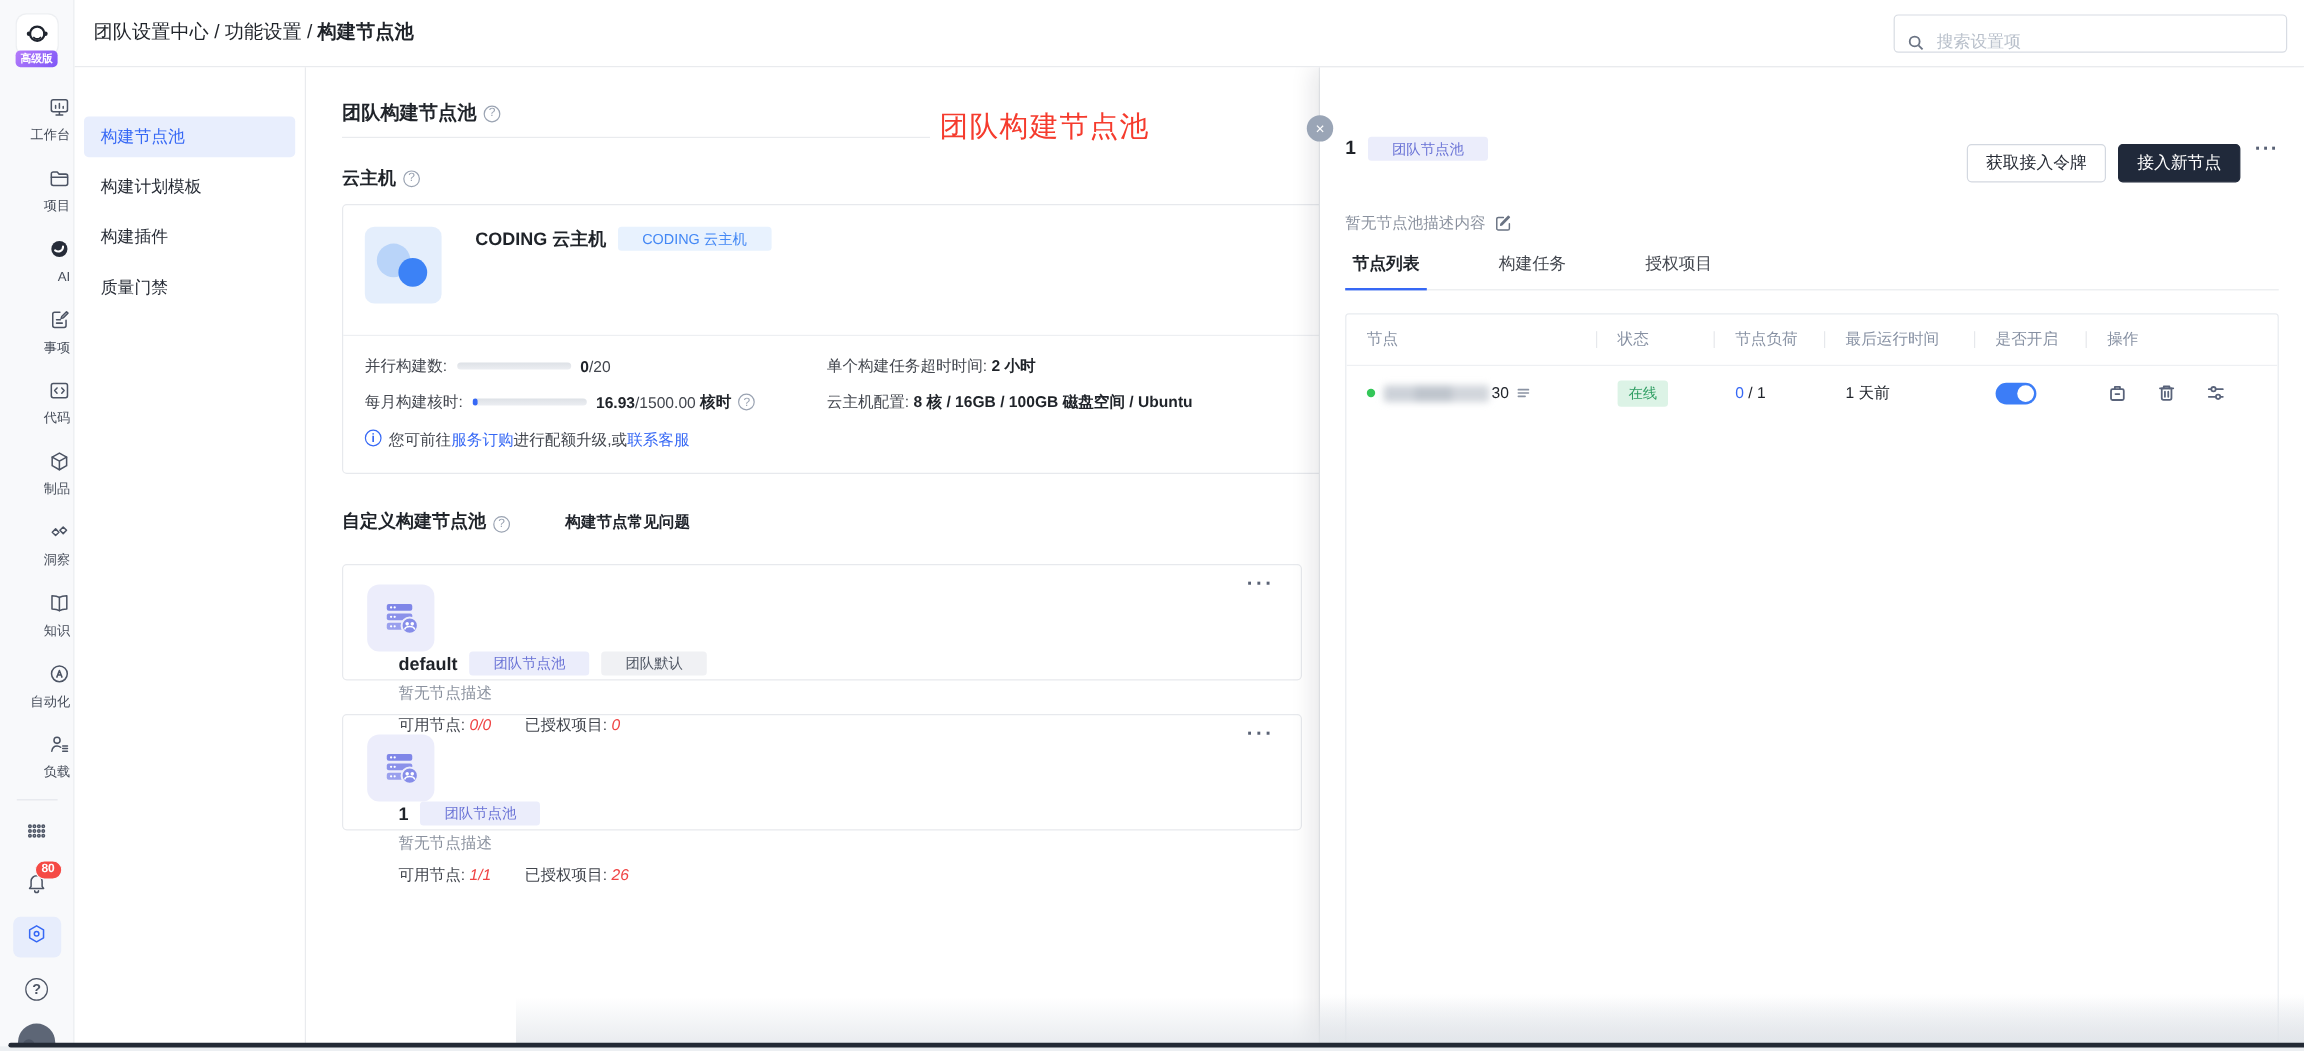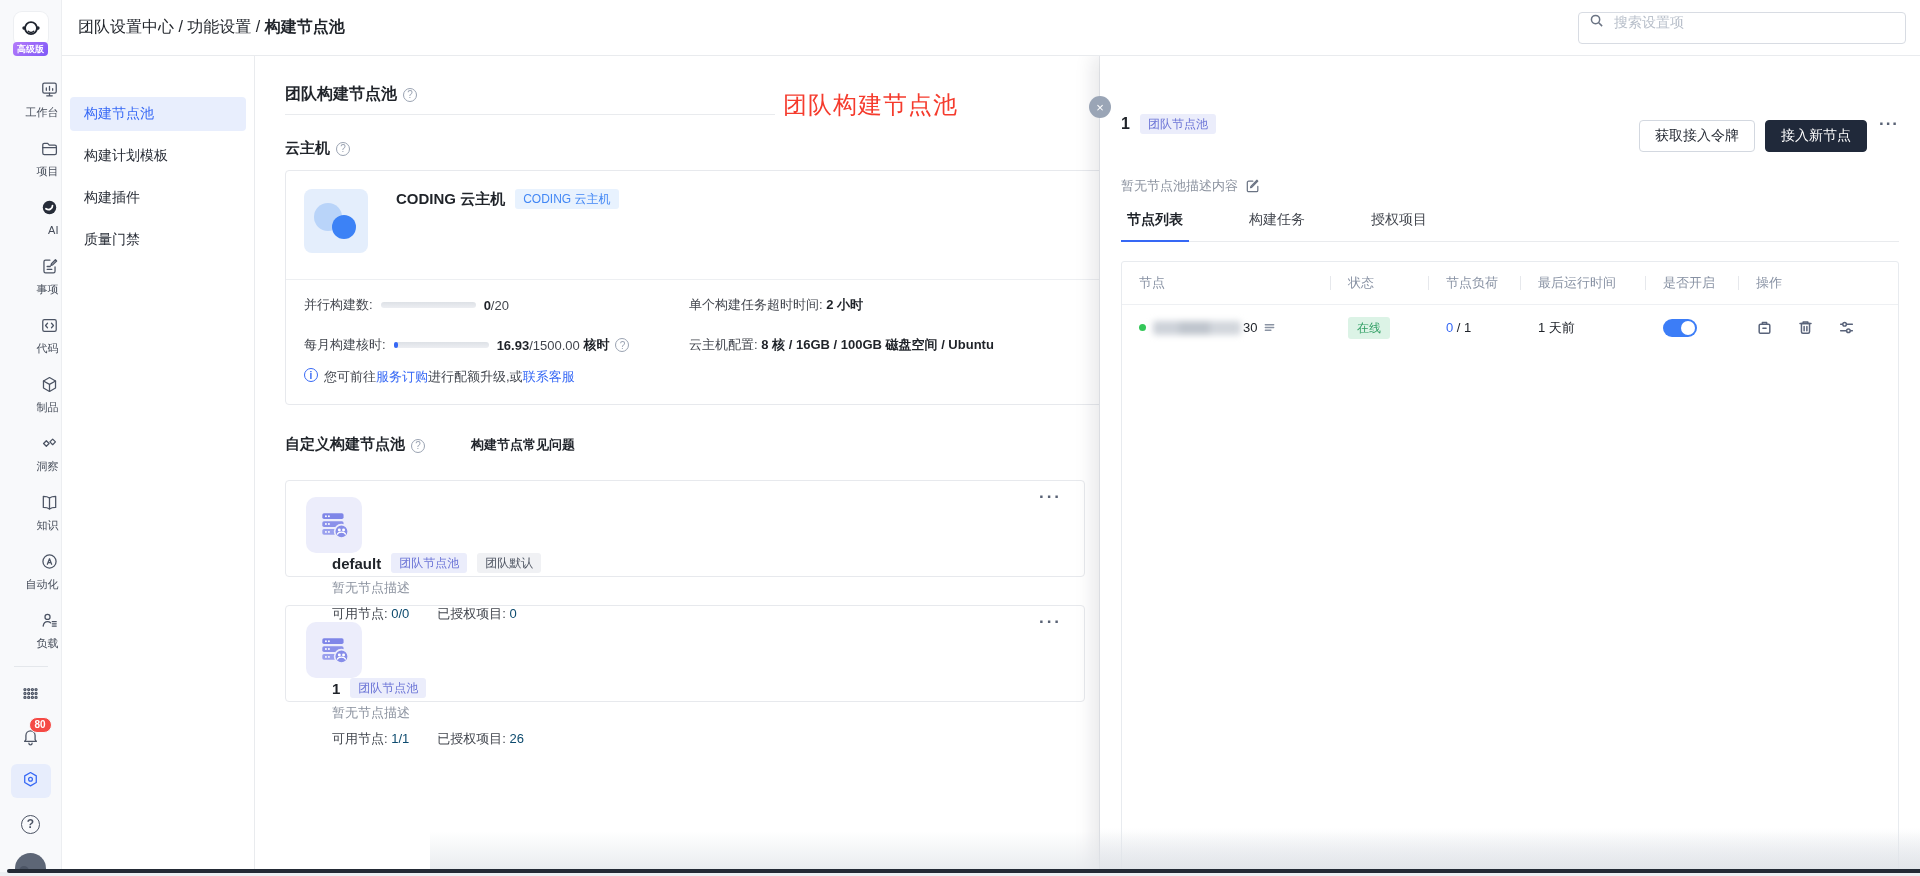--- a/index.html
+++ b/index.html
@@ -30,7 +30,7 @@
   .topbar{position:absolute;left:62px;top:0;right:0;height:56px;background:#fff;border-bottom:1px solid #e9ebee;z-index:30;display:flex;align-items:center;}
   .crumbs{margin-left:16px;font-size:16px;color:#1f2329;}
   .crumbs .cur{font-weight:700;}
-  .searchbox{position:absolute;right:14px;top:12px;width:328px;height:32px;border:1px solid #d8dce3;border-radius:4px;display:flex;align-items:flex-start;padding:0 10px;background:#fff;}
+  .searchbox{position:absolute;right:14px;top:12px;width:328px;height:32px;border:1px solid #d8dce3;border-radius:4px;display:flex;align-items:flex-end;padding:0 10px;background:#fff;}
   .searchbox svg{width:15px;height:15px;stroke:#6a7383;stroke-width:1.6;fill:none;flex:none;}
   .searchbox input{border:none;outline:none;margin-left:8px;font-size:14px;width:100%;color:#20242b;background:transparent;}
   .searchbox input::placeholder{color:#b9c0cb;}

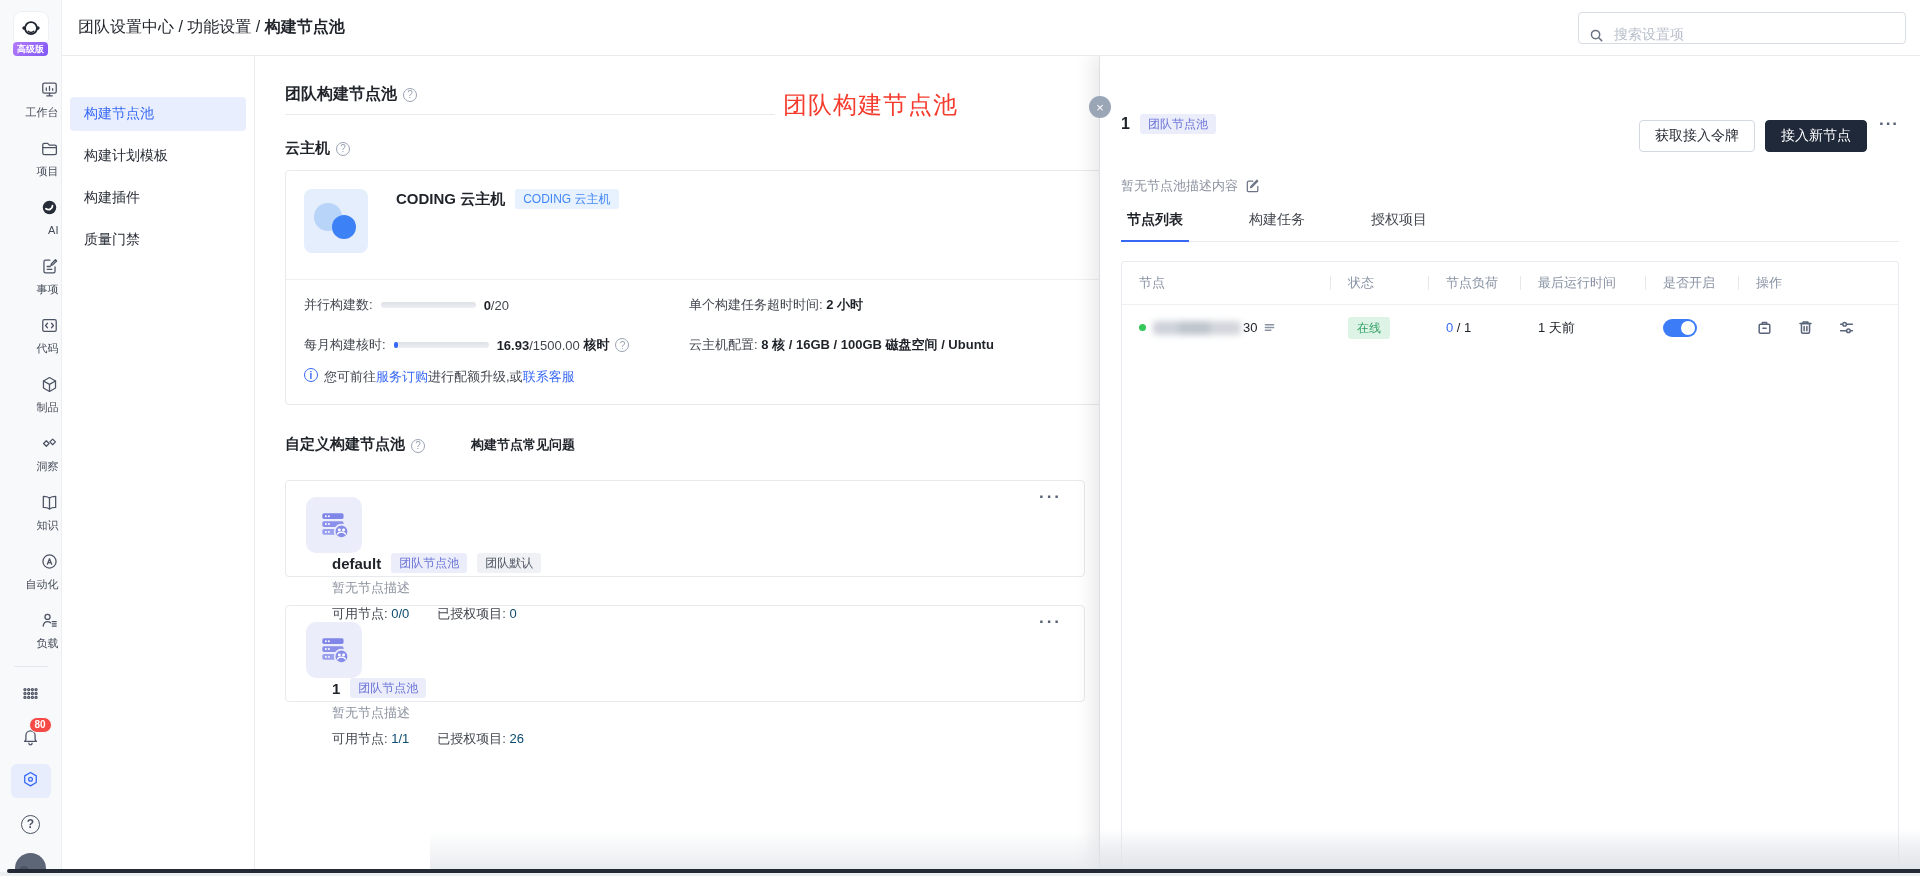--- a/index.html
+++ b/index.html
@@ -56,7 +56,7 @@
   .cc-body{margin-left:28px;min-width:0;}
   .cc-title-row{display:flex;align-items:center;}
   .cc-title{font-size:15px;font-weight:700;color:#1f2329;}
-  .tag{font-size:12px;line-height:20px;padding:0 8px;border-radius:3px;margin-left:10px;white-space:nowrap;}
+  .tag{font-size:12px;line-height:20px;padding:0 20px;border-radius:3px;margin-left:10px;white-space:nowrap;}
   .tag-blue{background:#e8f2fe;color:#4287f5;}
   .tag-indigo{background:#ebedfb;color:#6a73d6;}
   .tag-gray{background:#f0f1f4;color:#4f5663;}

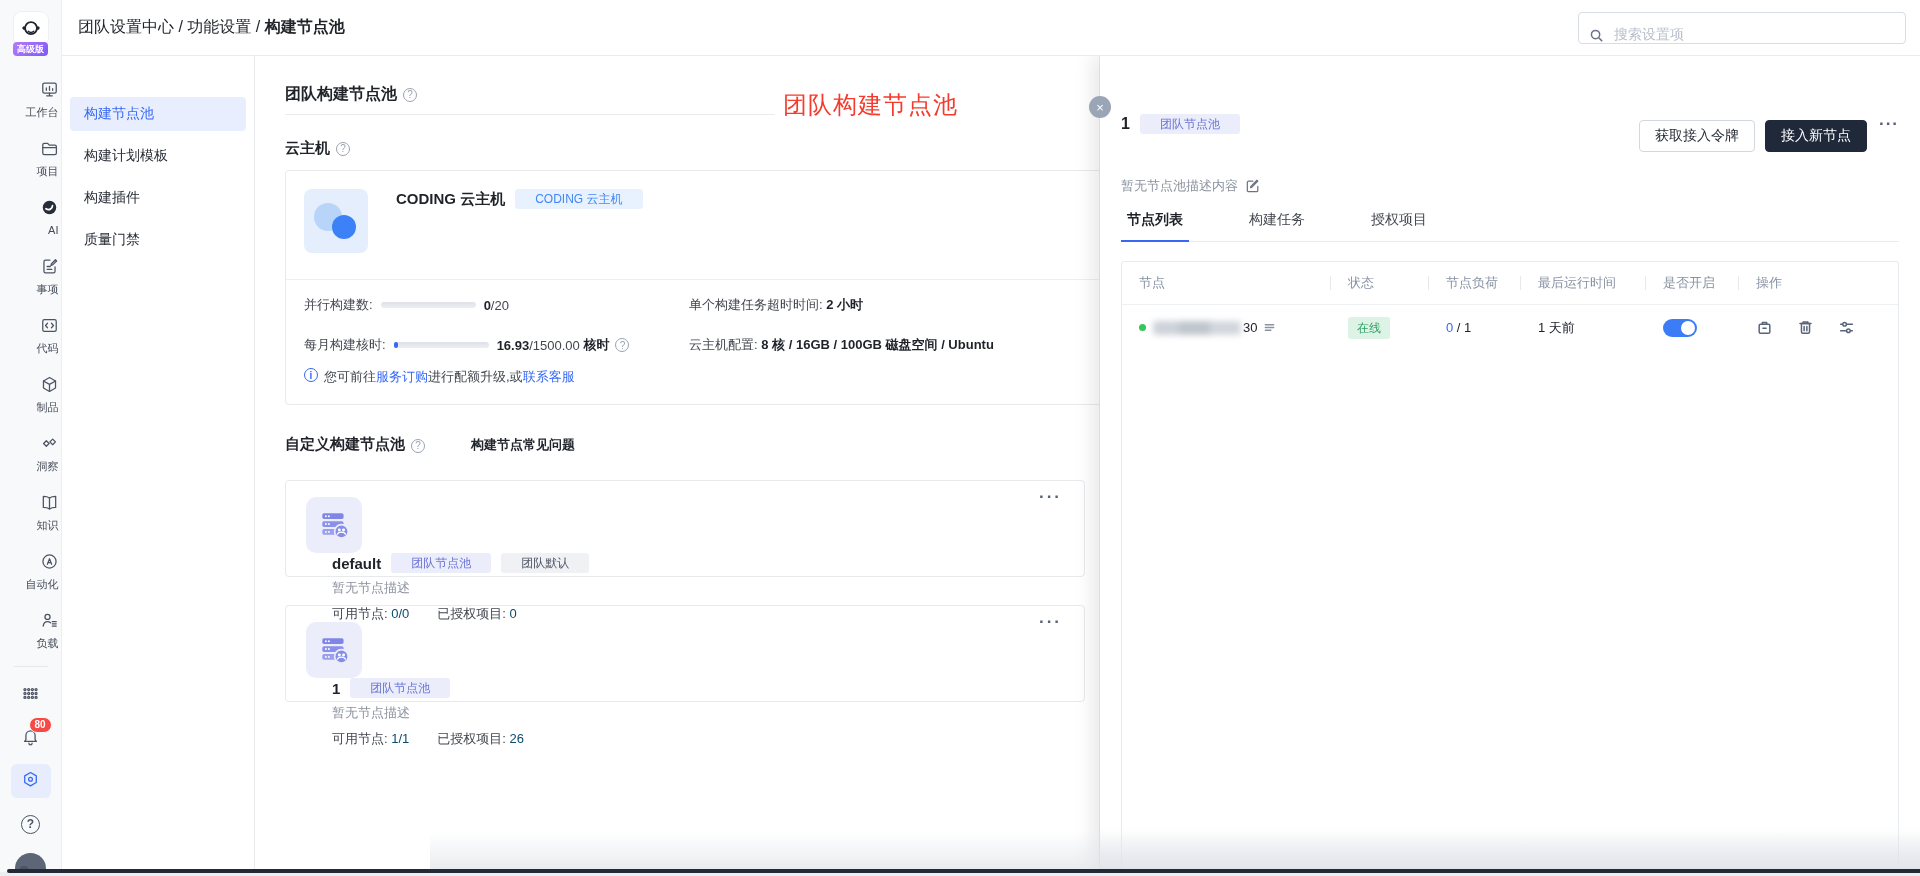--- a/index.html
+++ b/index.html
@@ -62,7 +62,7 @@
   .tag-gray{background:#f0f1f4;color:#4f5663;}
   .cc-desc{margin-top:10px;font-size:13px;color:#42464e;white-space:nowrap;overflow:hidden;width:700px;}
   .cc-divider{border-top:1px solid #edeff2;margin:26px -18px 0;}
-  .cc-stats{margin-top:16px;display:grid;grid-template-columns:385px 1fr;row-gap:22px;font-size:13px;color:#42464e;}
+  .cc-stats{margin-top:16px;display:grid;grid-template-columns:385px 1fr;row-gap:12px;font-size:13px;color:#42464e;}
   .stat{display:flex;align-items:center;}
   .stat b{color:#1f2329;}
   .bar{width:95px;height:6px;border-radius:3px;background:linear-gradient(180deg,#dde1e6,#eceef2);margin:0 8px;position:relative;flex:none;}

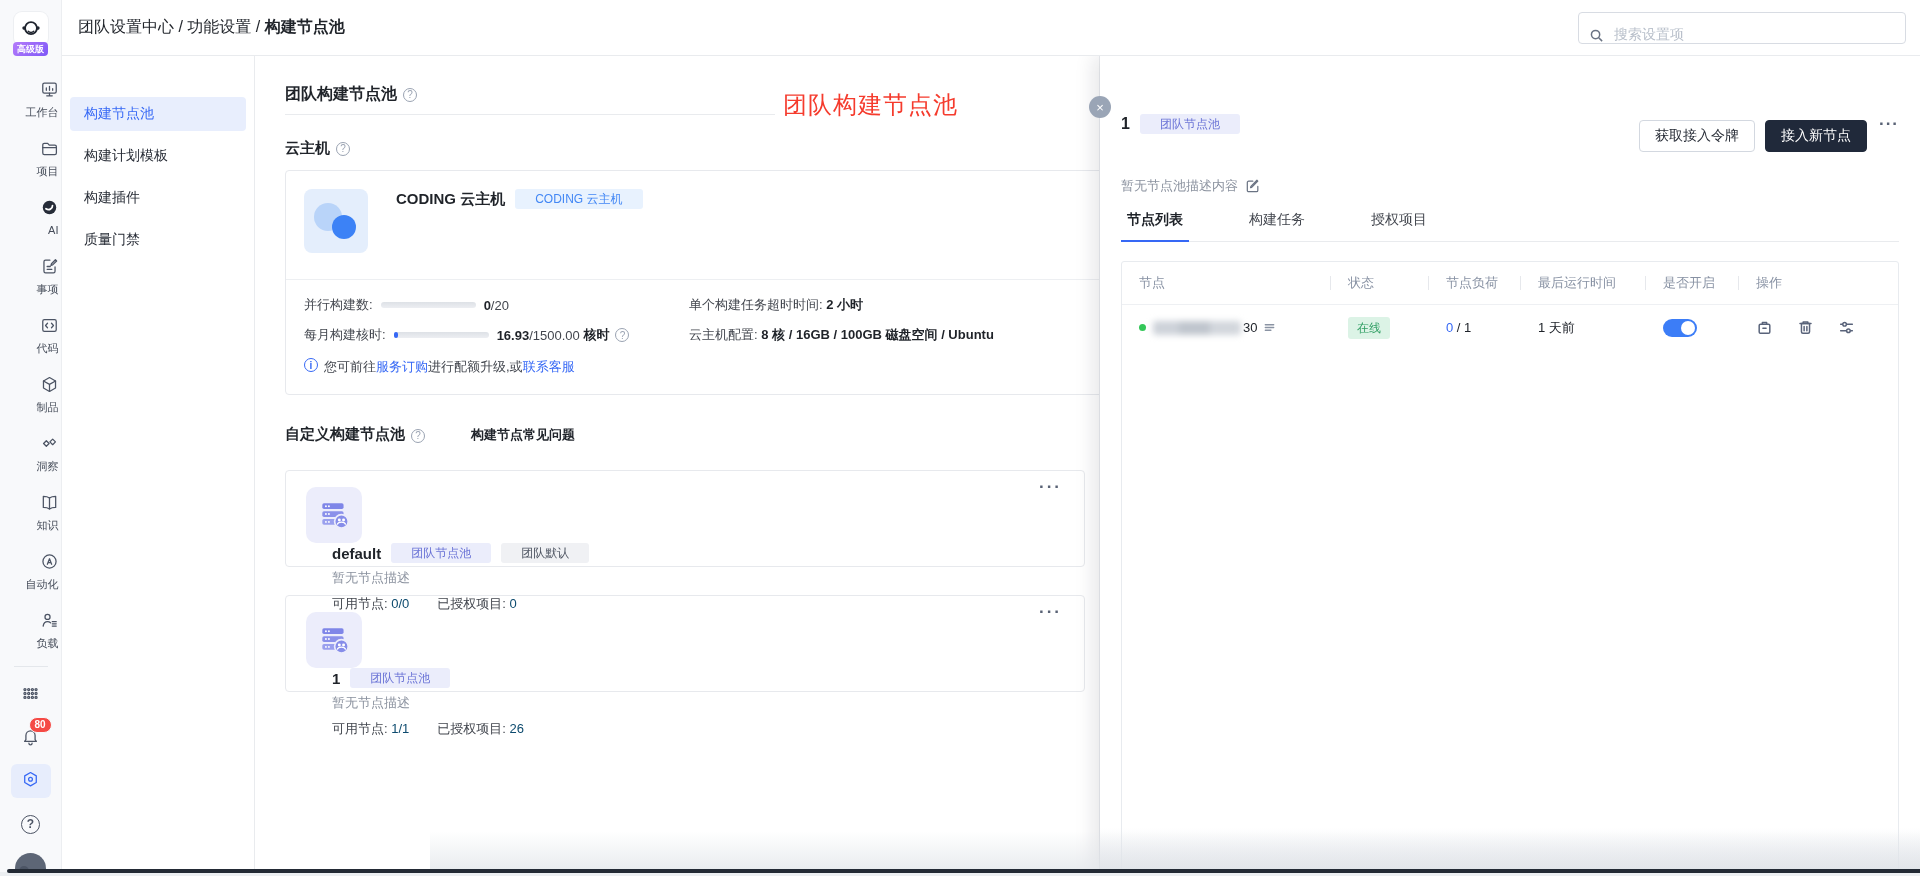--- a/index.html
+++ b/index.html
@@ -82,7 +82,7 @@
   .pool-name{font-size:15px;font-weight:700;color:#1f2329;}
   .pool-desc{font-size:13px;color:#8a919e;margin-top:6px;}
   .pool-stats{font-size:13px;color:#42464e;margin-top:8px;}
-  .pool-stats .v{color:#0c4a6e;}
+  .pool-stats .v{color:#ef4444;font-style:italic;}
   .pool-stats .gap{display:inline-block;width:28px;}
   .more-dots{position:absolute;right:22px;top:6px;color:#596275;font-size:17px;letter-spacing:2px;cursor:pointer;font-weight:700;}
   .more-dots::before{content:"···";}

